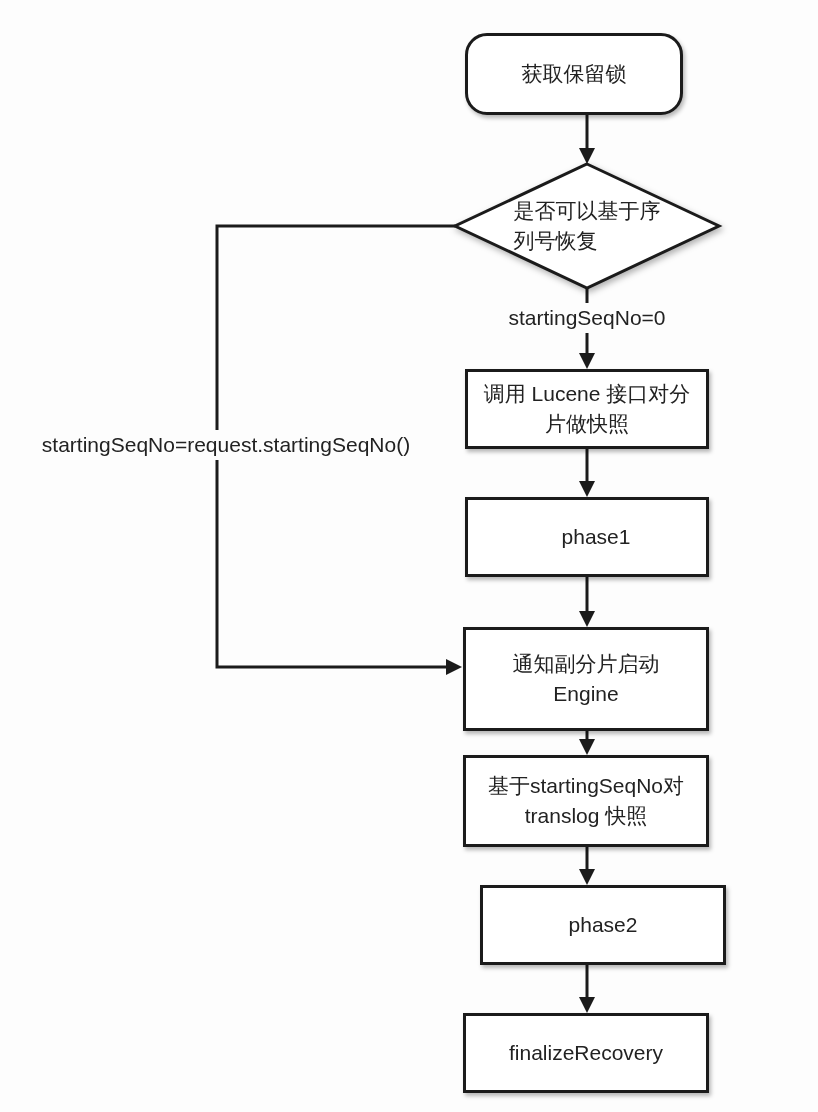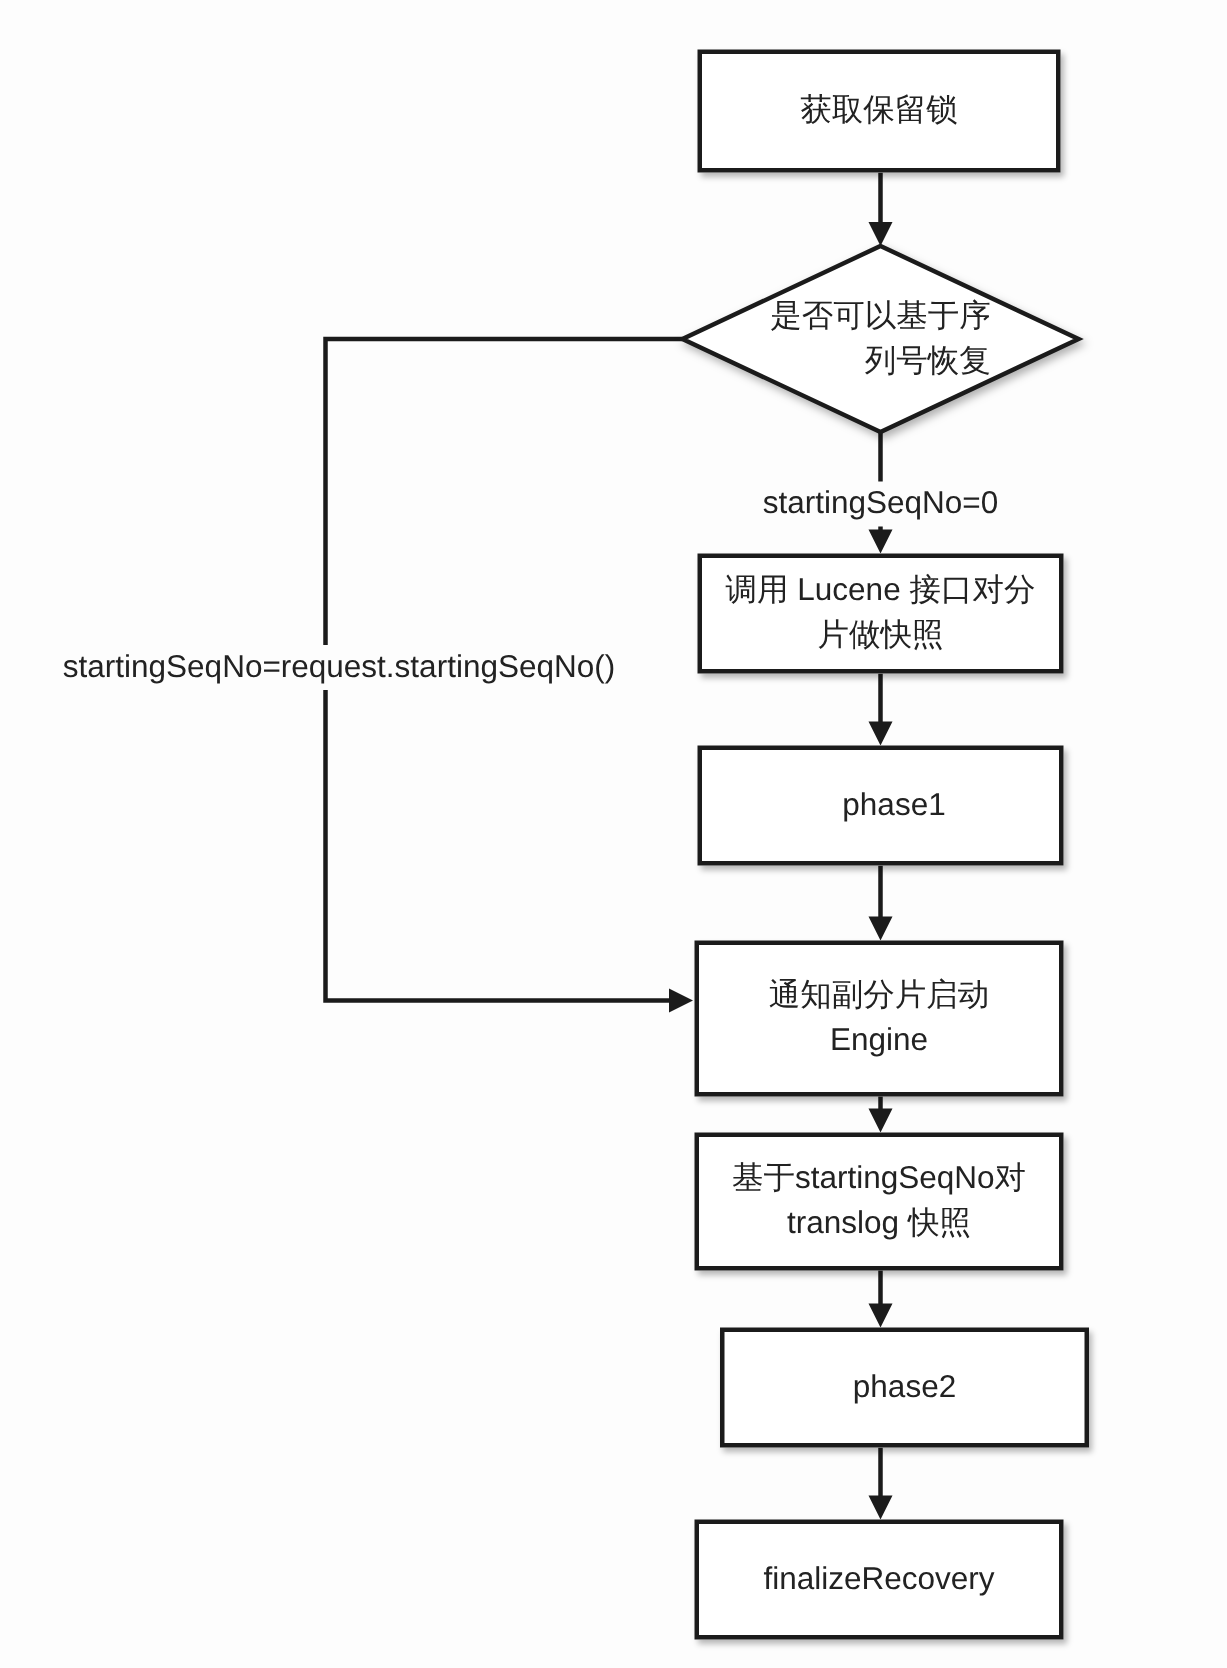--- a/index.html
+++ b/index.html
@@ -75,7 +75,7 @@
     white-space: nowrap;
   }
   
-  #node-acquire-lock     { left: 465px; top: 33px;   width: 242px; height: 82px; }
+  #node-acquire-lock     { left: 465px; top: 33px;   width: 218px; height: 82px; border-radius: 22px; }
   #diamond-label         { left: 492px; top: 186px;  width: 190px; height: 80px; }
   #node-lucene-snapshot  { left: 465px; top: 369px;  width: 244px; height: 80px; }
   #node-phase1           { left: 465px; top: 497px;  width: 244px; height: 80px; padding-left: 18px; }

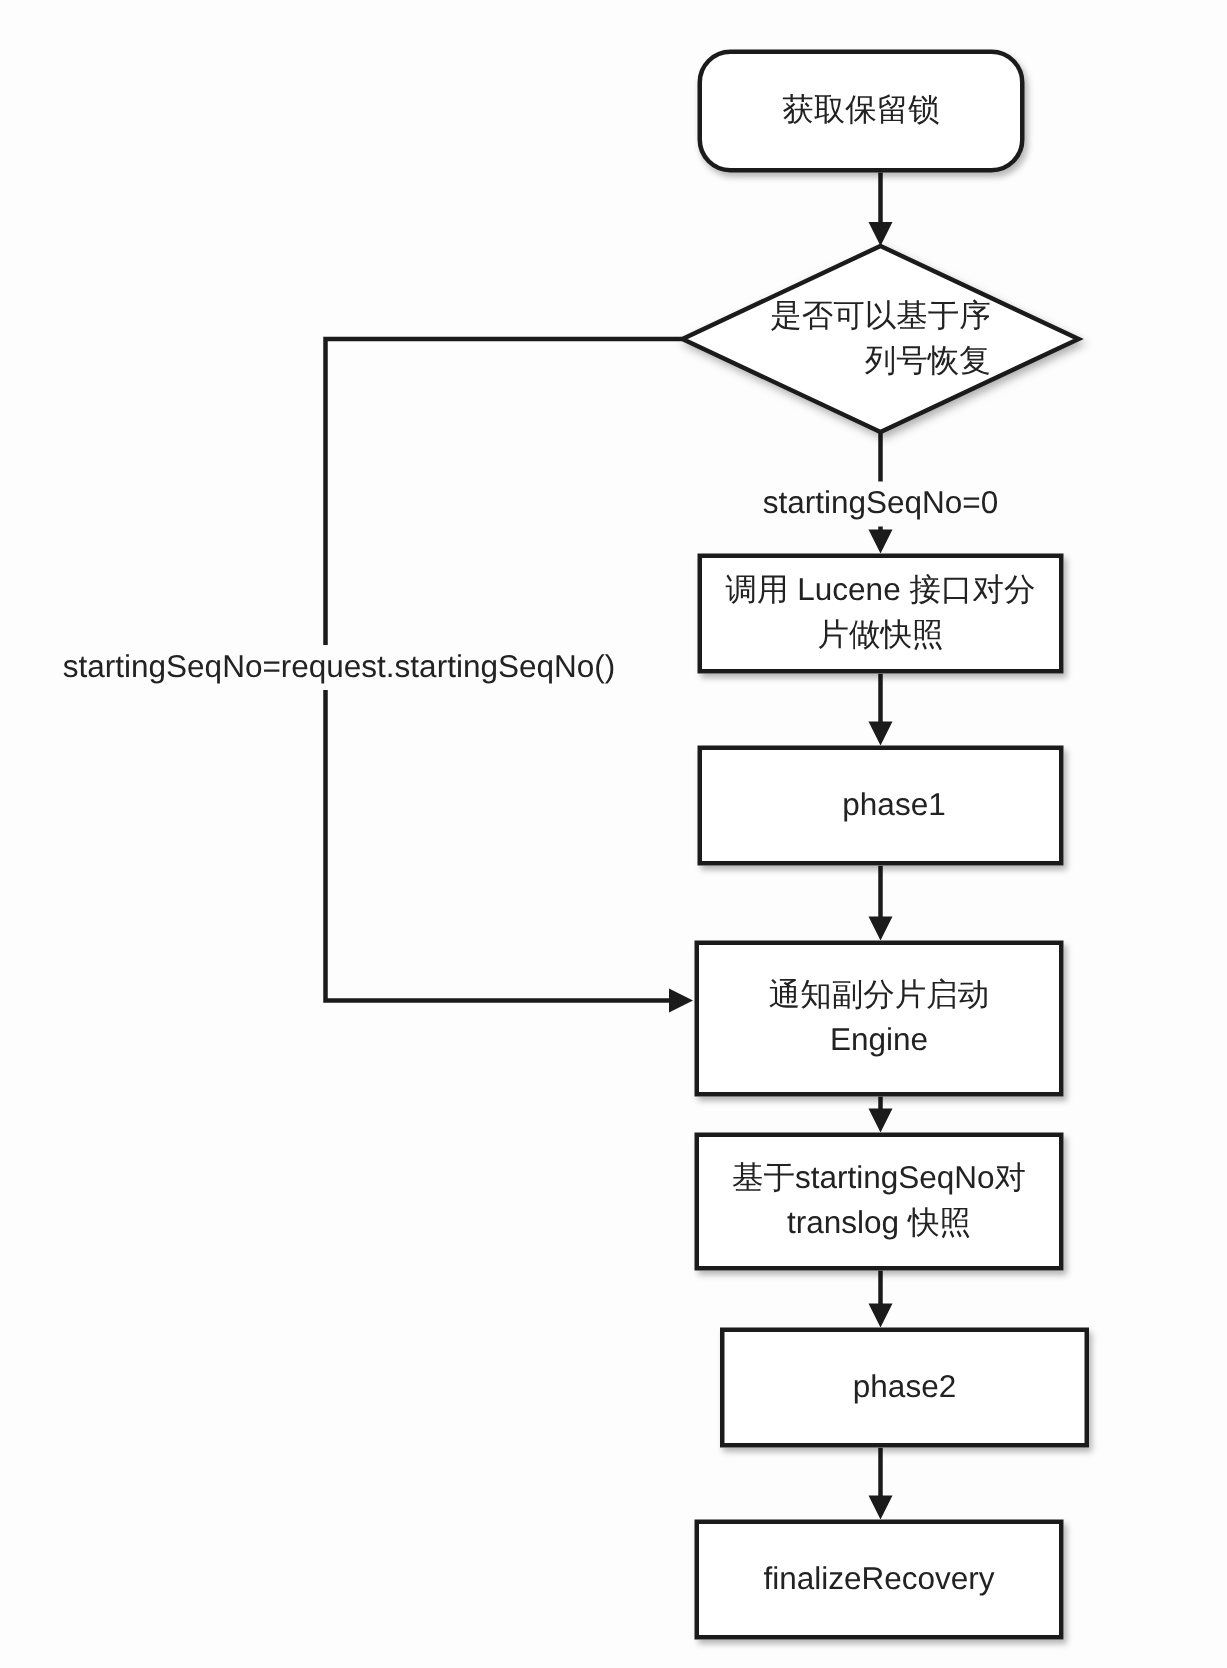--- a/index.html
+++ b/index.html
@@ -62,7 +62,7 @@
     display: flex;
     align-items: center;
     justify-content: center;
-    text-align: right;
+    text-align: left;
   }
   .edge-label {
     position: absolute;

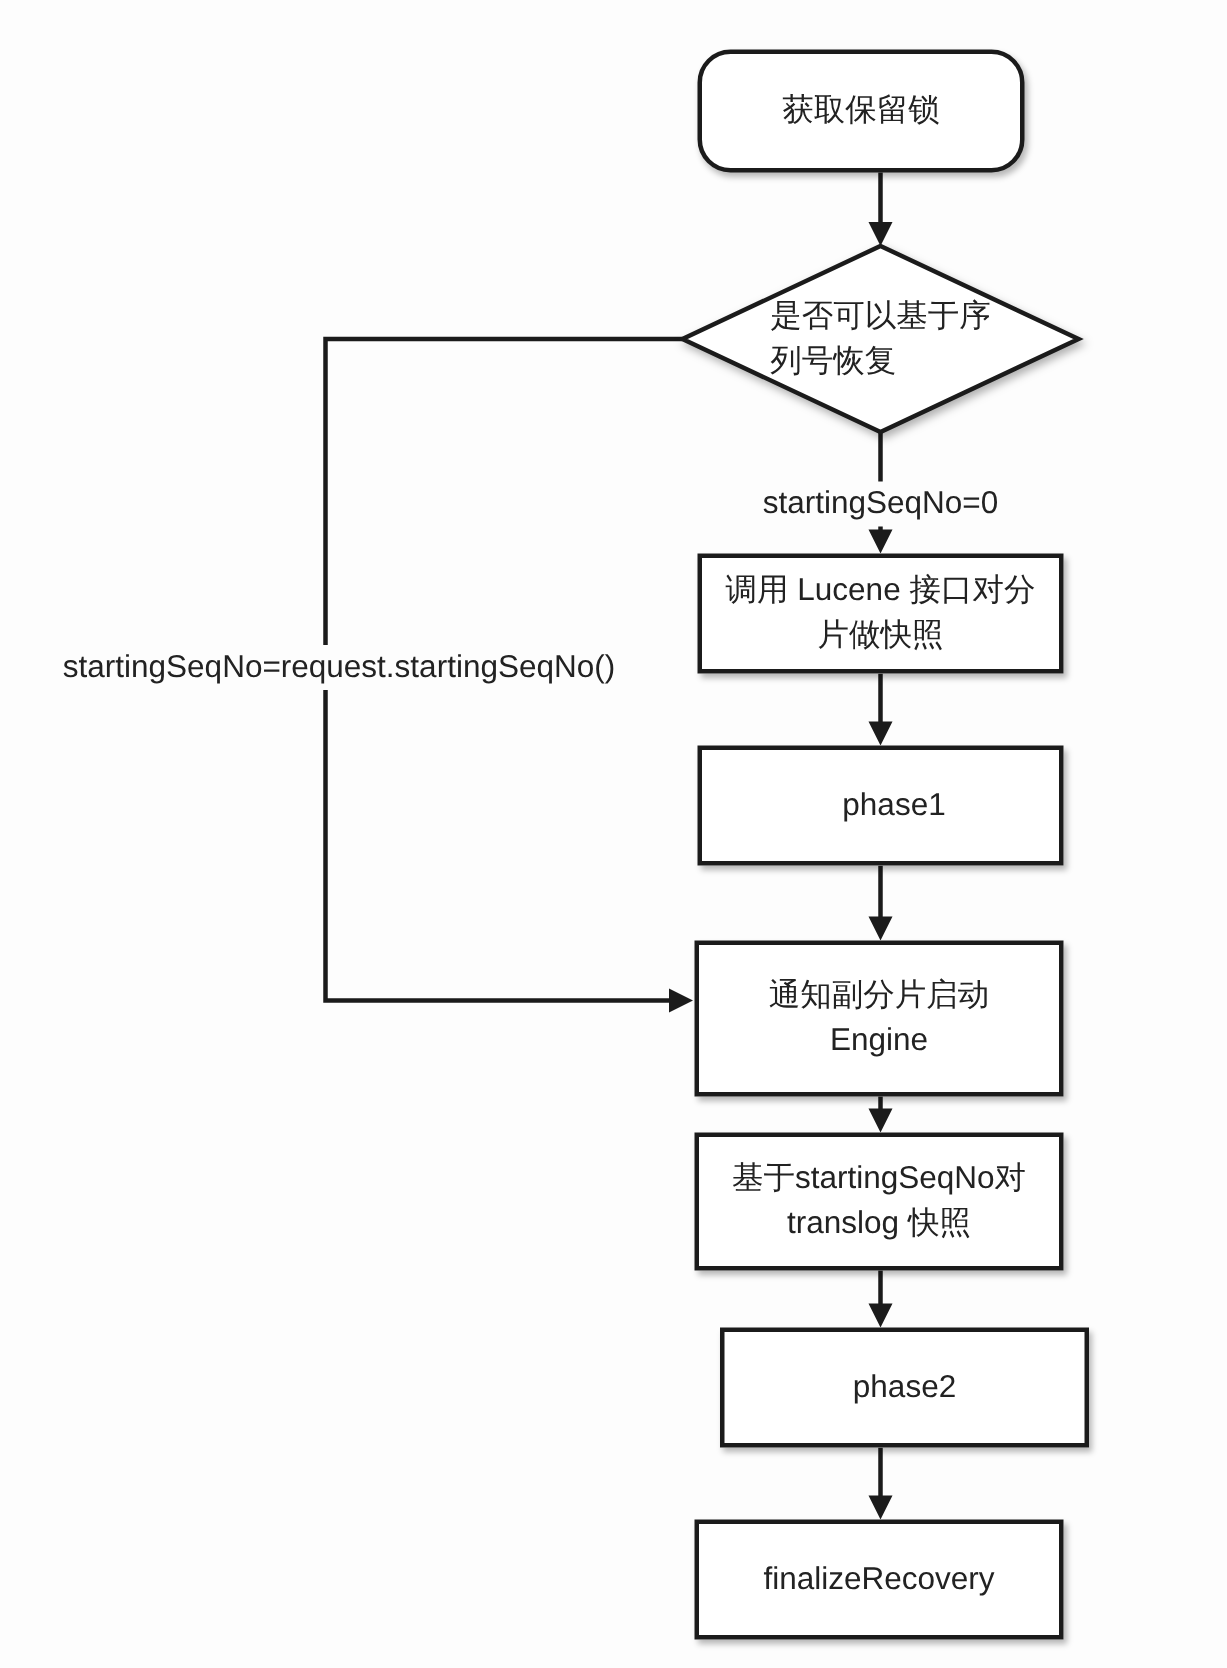--- a/index.html
+++ b/index.html
@@ -83,7 +83,7 @@
   #node-translog-snapshot{ left: 463px; top: 755px;  width: 246px; height: 92px; }
   #node-phase2           { left: 463px; top: 885px;  width: 246px; height: 80px; margin-left: 17px; }
   #node-finalize-recovery{ left: 463px; top: 1013px; width: 246px; height: 80px; }
-  #label-seq-zero        { left: 500px; top: 321px;  width: 174px; height: 30px; }
+  #label-seq-zero        { left: 500px; top: 303px;  width: 174px; height: 30px; }
   #label-seq-request     { left: 8px;   top: 430px;  width: 436px; height: 30px; }
 </style>
 </head>

